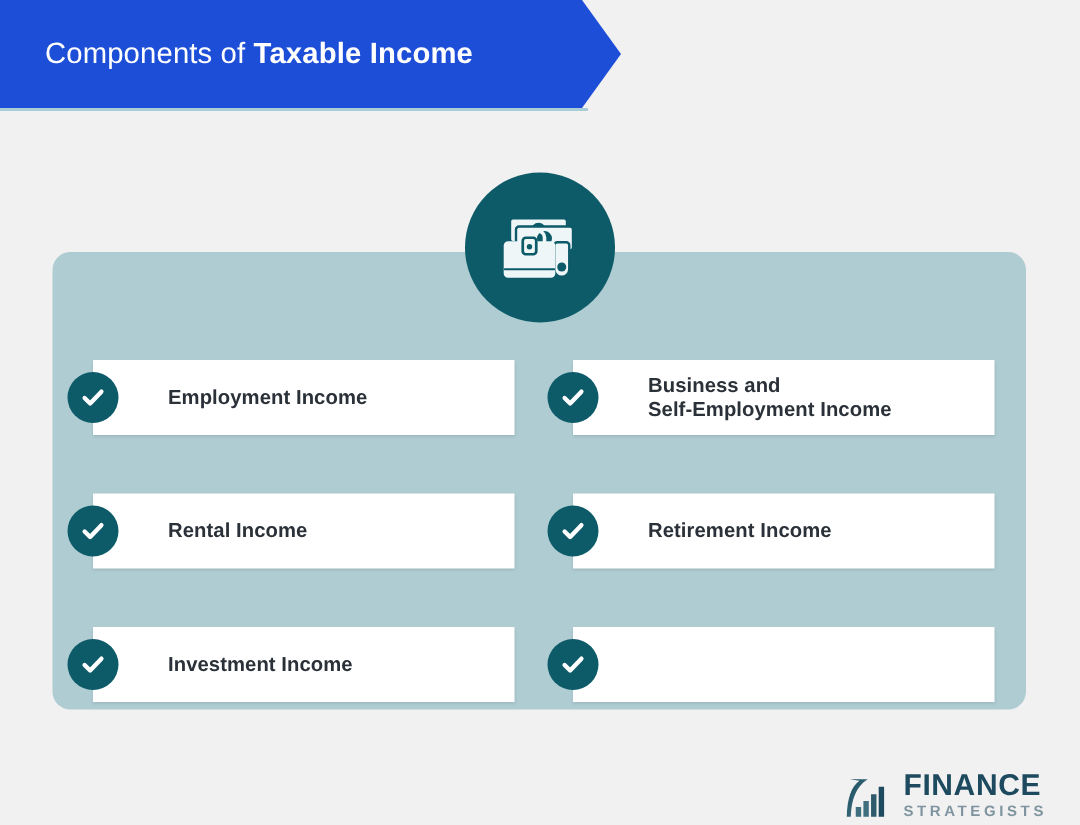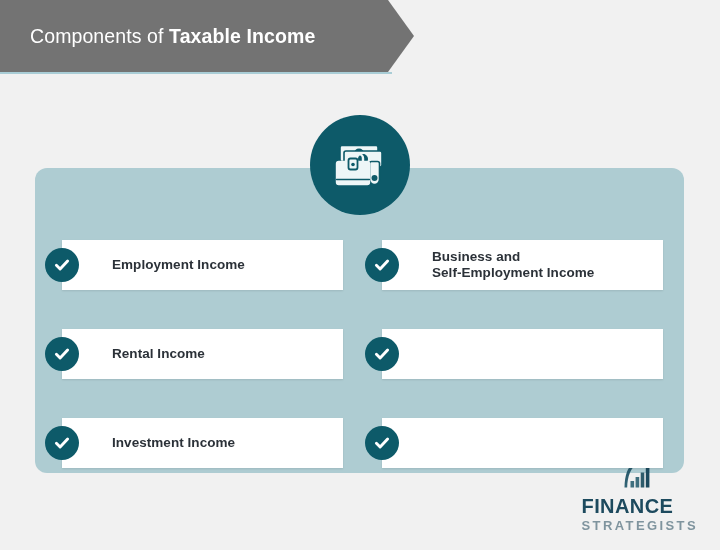--- a/index.html
+++ b/index.html
@@ -28,7 +28,7 @@
     top: 0;
     width: 414px;
     height: 72px;
-    background: #737373;
+    background: #1d4ed8;
     -webkit-clip-path: polygon(0 0, 388px 0, 414px 36px, 388px 72px, 0 72px);
     clip-path: polygon(0 0, 388px 0, 414px 36px, 388px 72px, 0 72px);
     display: flex;

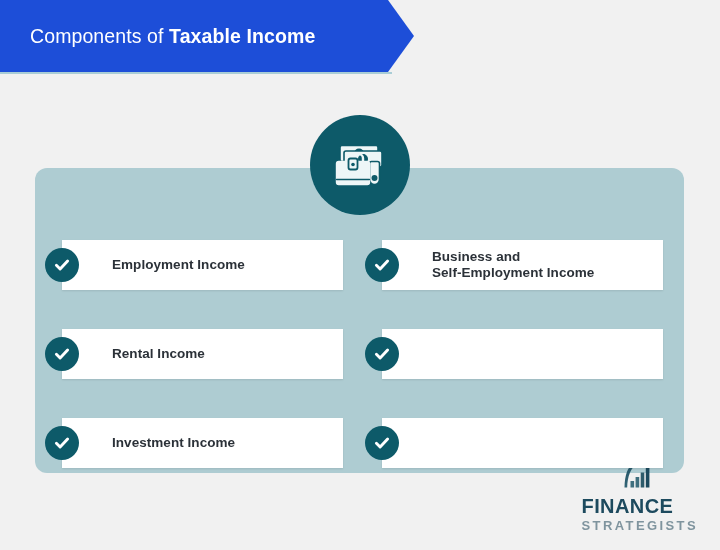--- a/index.html
+++ b/index.html
@@ -237,6 +237,7 @@
           <path d="M3.4 9.3 L7.1 13 L14.6 5.1" fill="none" stroke="#ffffff" stroke-width="2.9" stroke-linecap="round" stroke-linejoin="round"></path>
         </svg>
       </span>
+      <span class="item-label">Retirement Income</span>
     </div>
 
     <div class="item">

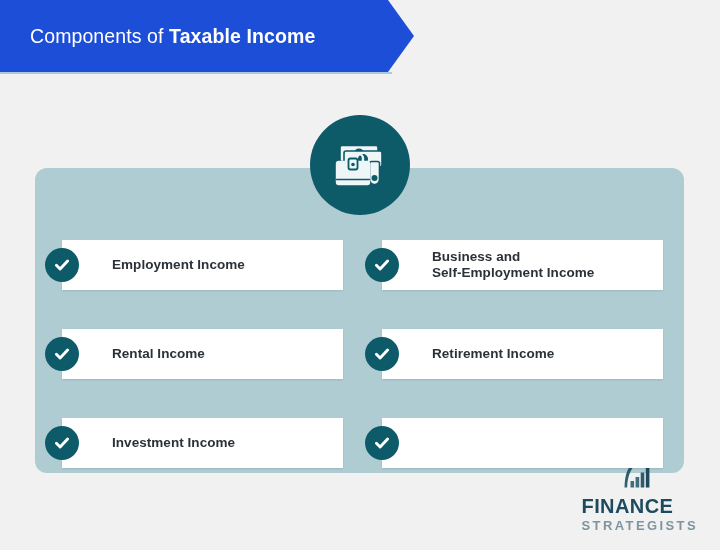--- a/index.html
+++ b/index.html
@@ -135,11 +135,10 @@
   #logo {
     position: absolute;
     right: 22px;
-    bottom: 18px;
+    bottom: 3px;
     display: flex;
     align-items: center;
     gap: 6px;
-    flex-direction: column;
   }
   #logo-mark {
     display: block;

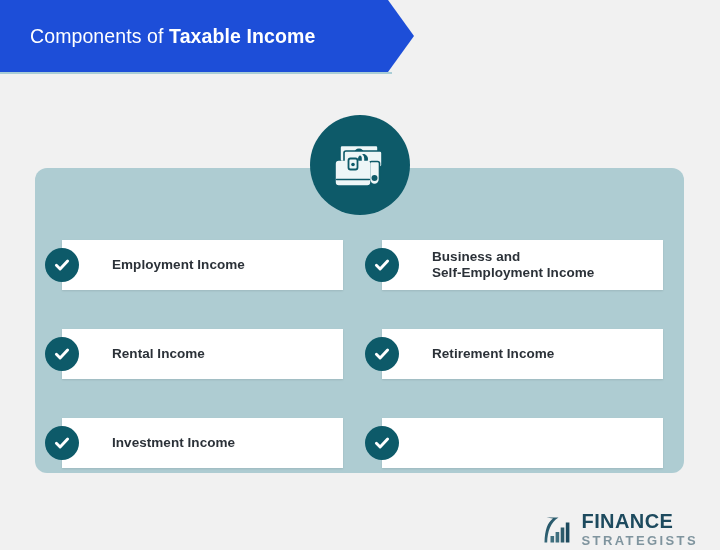--- a/index.html
+++ b/index.html
@@ -156,7 +156,7 @@
   }
   #logo-word-strategists {
     color: #7f949e;
-    font-size: 13px;
+    font-size: 10px;
     font-weight: bold;
     letter-spacing: 2.4px;
     margin-top: 3px;

